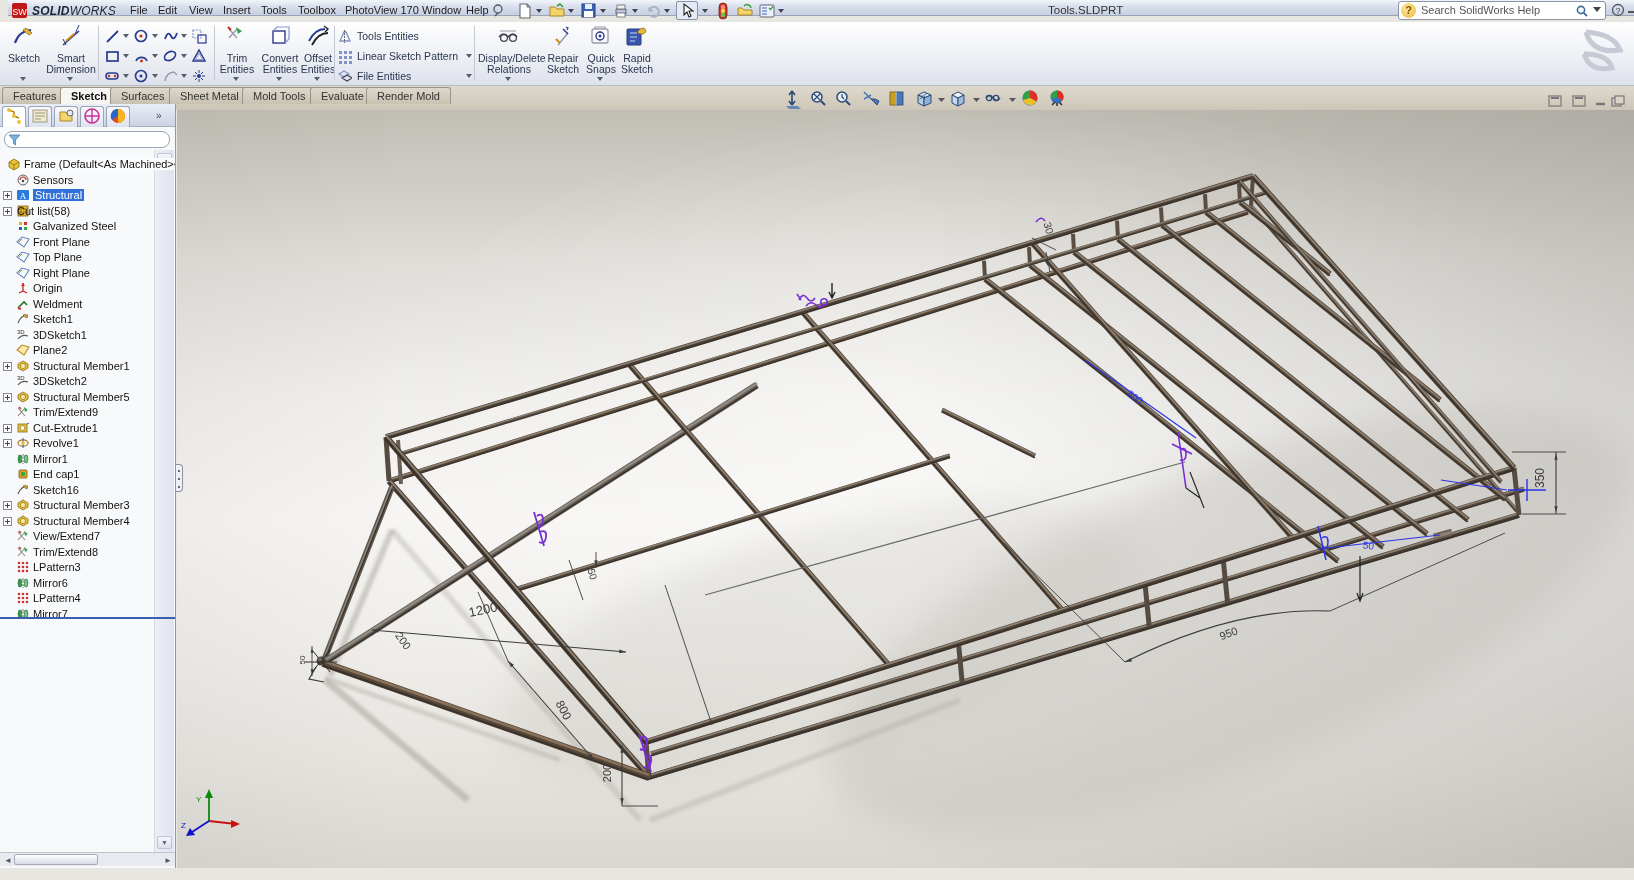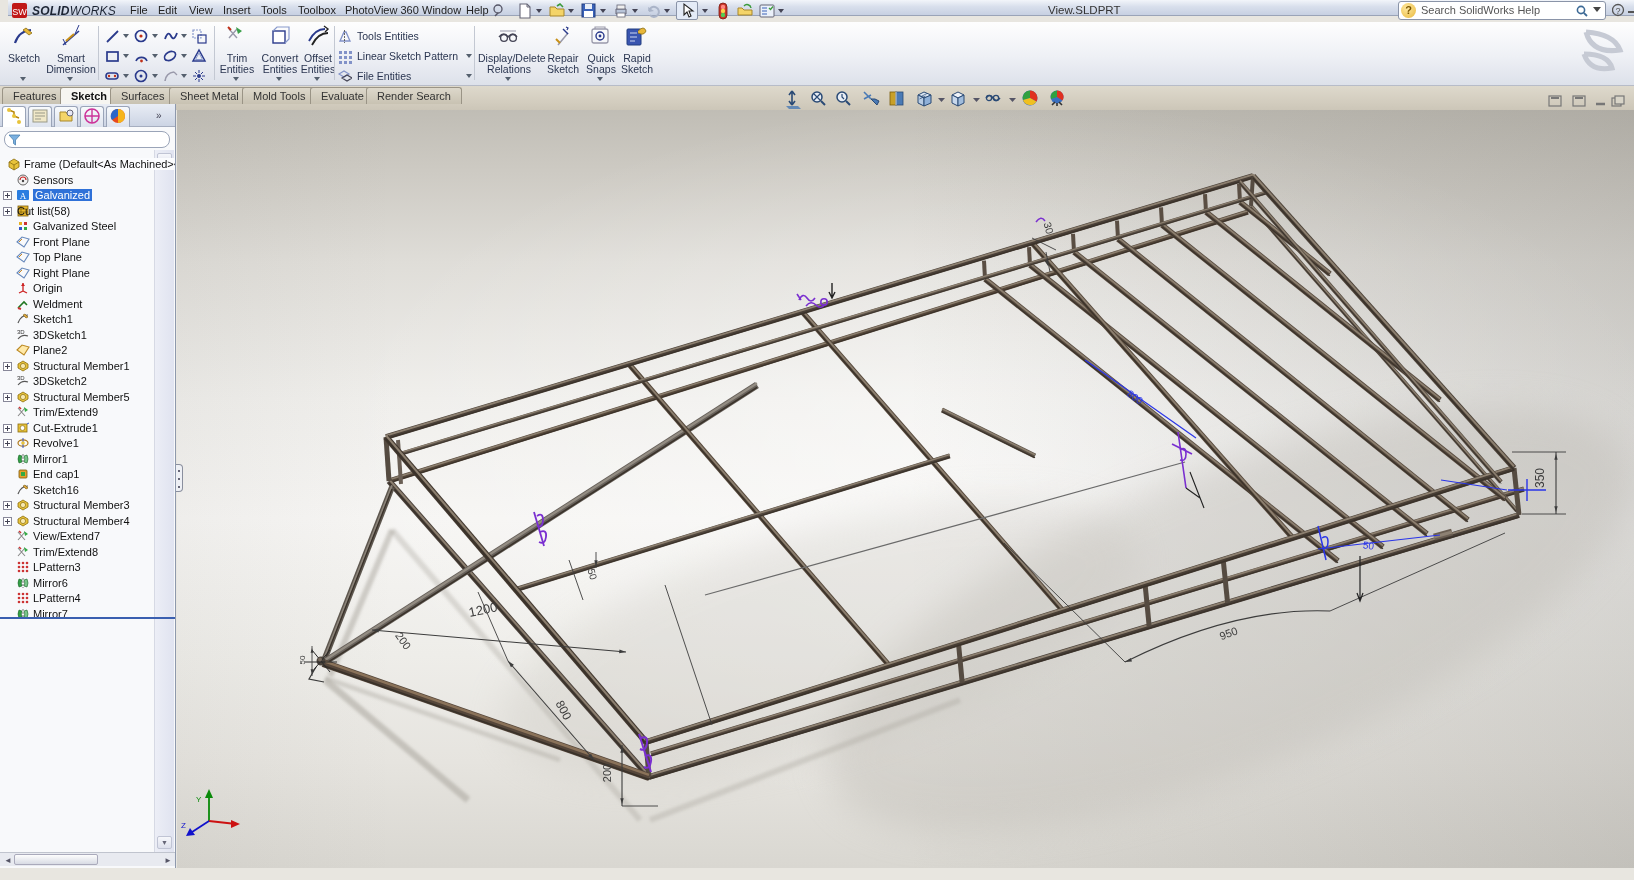--- a/index.html
+++ b/index.html
@@ -408,7 +408,7 @@
       <div class="menu" style="left:215px">Insert</div>
       <div class="menu" style="left:253px">Tools</div>
       <div class="menu" style="left:290px">Toolbox</div>
-      <div class="menu" style="left:337px">PhotoView 360</div>
+      <div class="menu" style="left:337px">PhotoView 170</div>
       <div class="menu" style="left:414px">Window</div>
       <div class="menu" style="left:458px">Help</div>
       <svg class="menu" style="left:483px;top:3px" width="14" height="14" viewBox="0 0 14 14">

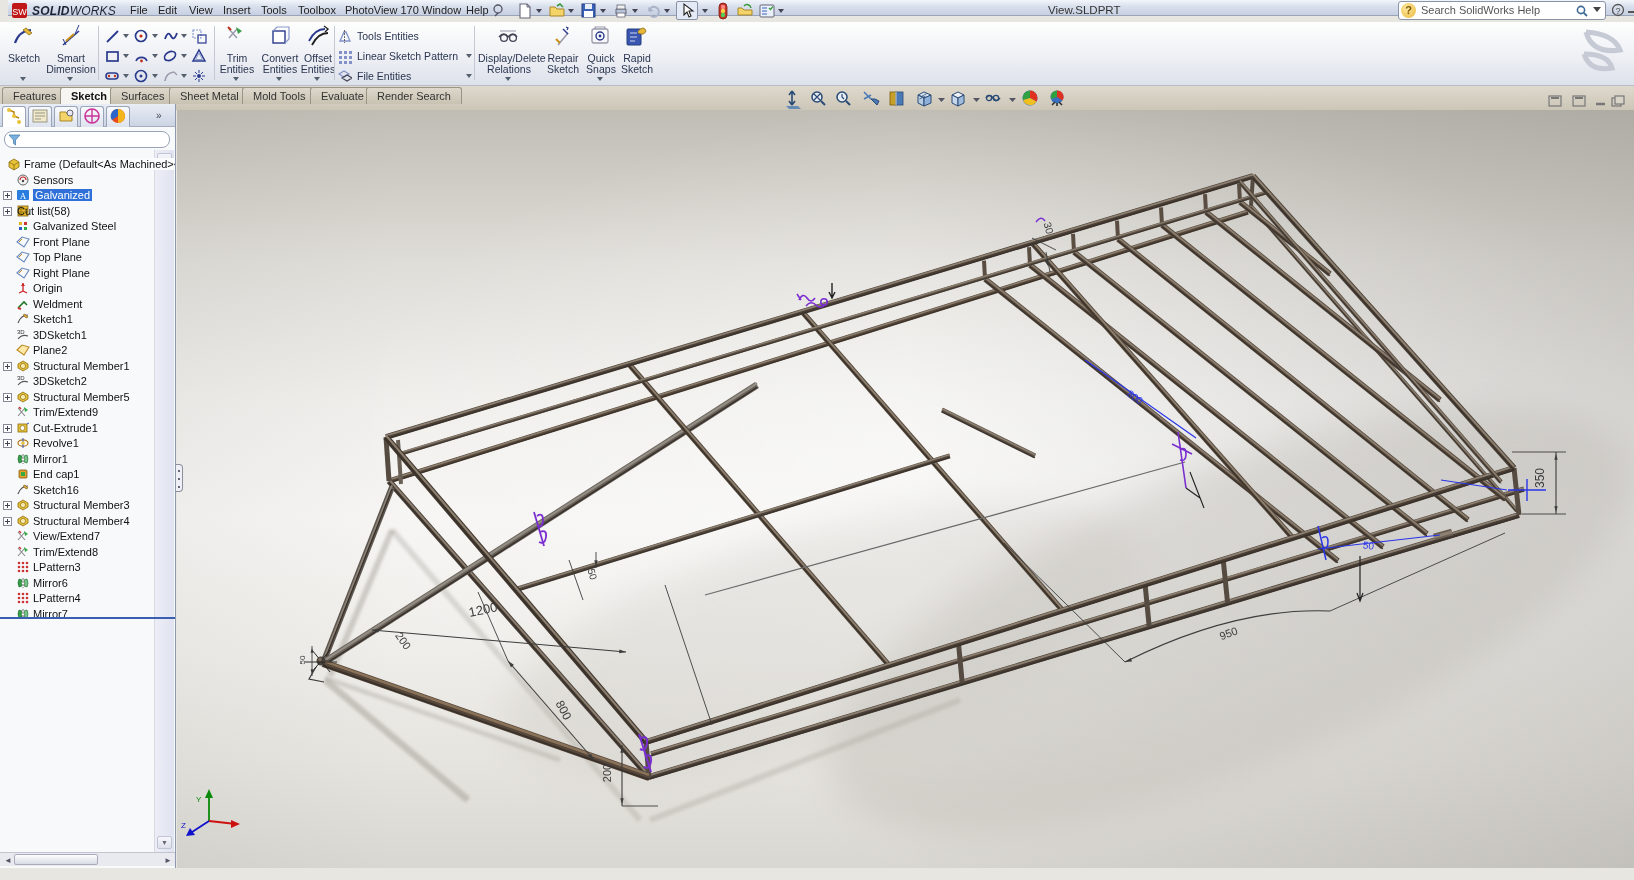--- a/index.html
+++ b/index.html
@@ -464,7 +464,7 @@
         <path d="M11 6 l1.5 1.5 2.5 -3" stroke="#3a9a3a" stroke-width="1.3" fill="none"></path>
       </svg>
       <div class="qdrp" style="left:770px"></div>
- <div id="doctitle">View.SLDPRT</div>
+ <div id="doctitle">Tools.SLDPRT</div>
  <div id="search">
   <div class="q">?</div>
         <div class="stext">Search SolidWorks Help</div>

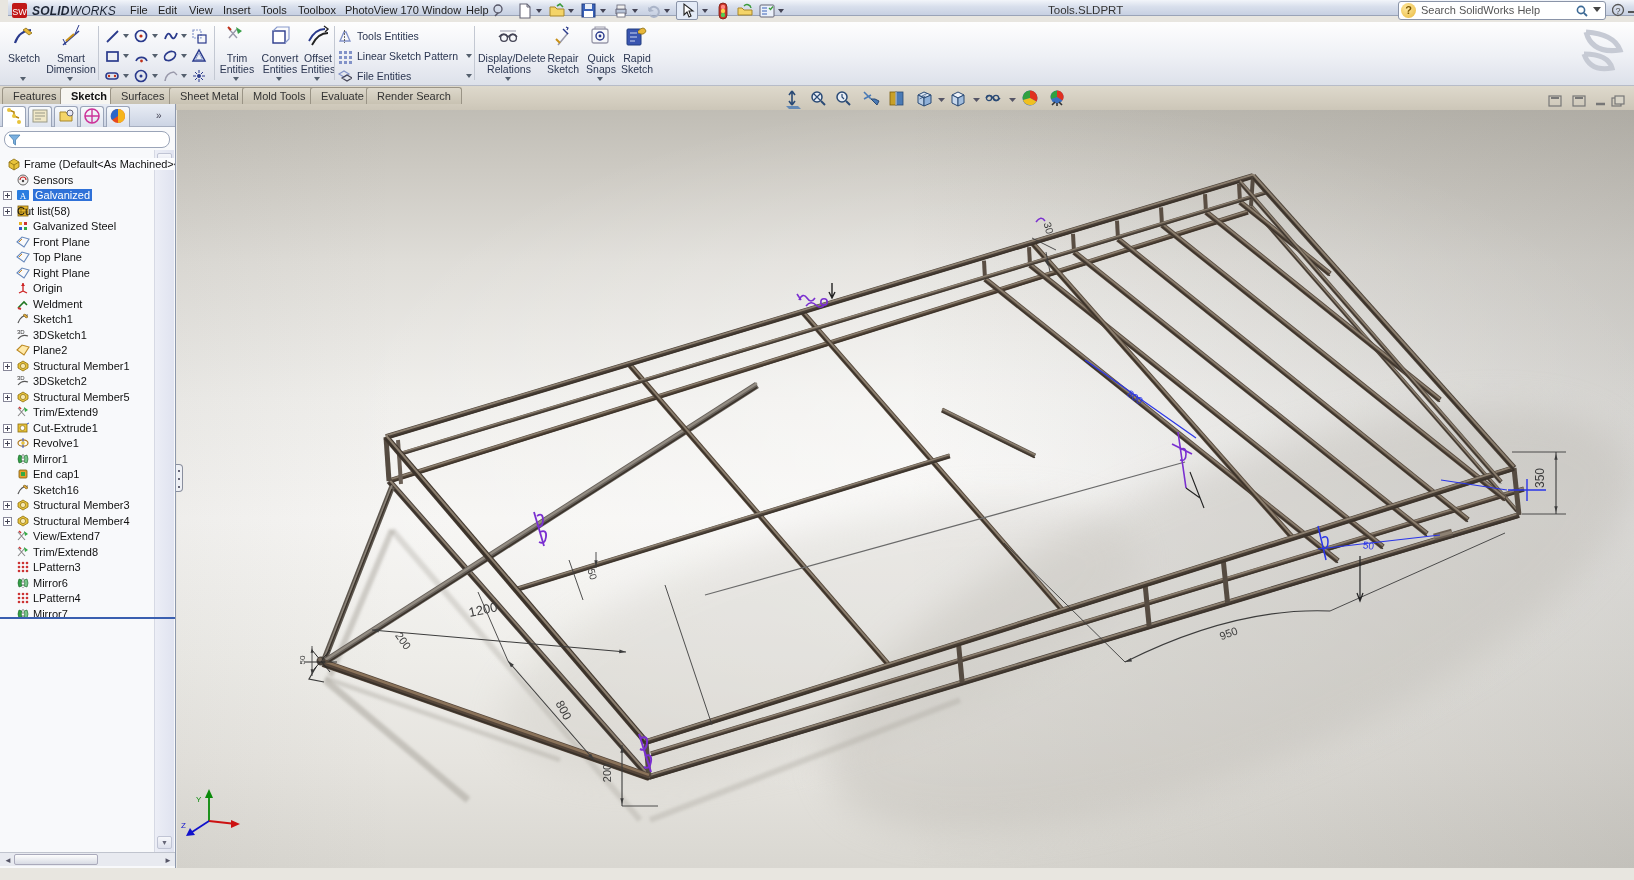--- a/index.html
+++ b/index.html
@@ -636,7 +636,7 @@
  <div class="ftab" style="left:169px">Sheet Metal</div>
  <div class="ftab" style="left:242px">Mold Tools</div>
  <div class="ftab" style="left:310px">Evaluate</div>
- <div class="ftab" style="left:366px">Render Search</div>
+ <div class="ftab" style="left:366px">Render Mold</div>
  <svg style="position:absolute;left:1548px;top:9px" width="80" height="13" viewBox="0 0 80 13">
         <g stroke="#777" fill="none" stroke-width="1.2">
           <rect x="1" y="1" width="12" height="10"></rect>

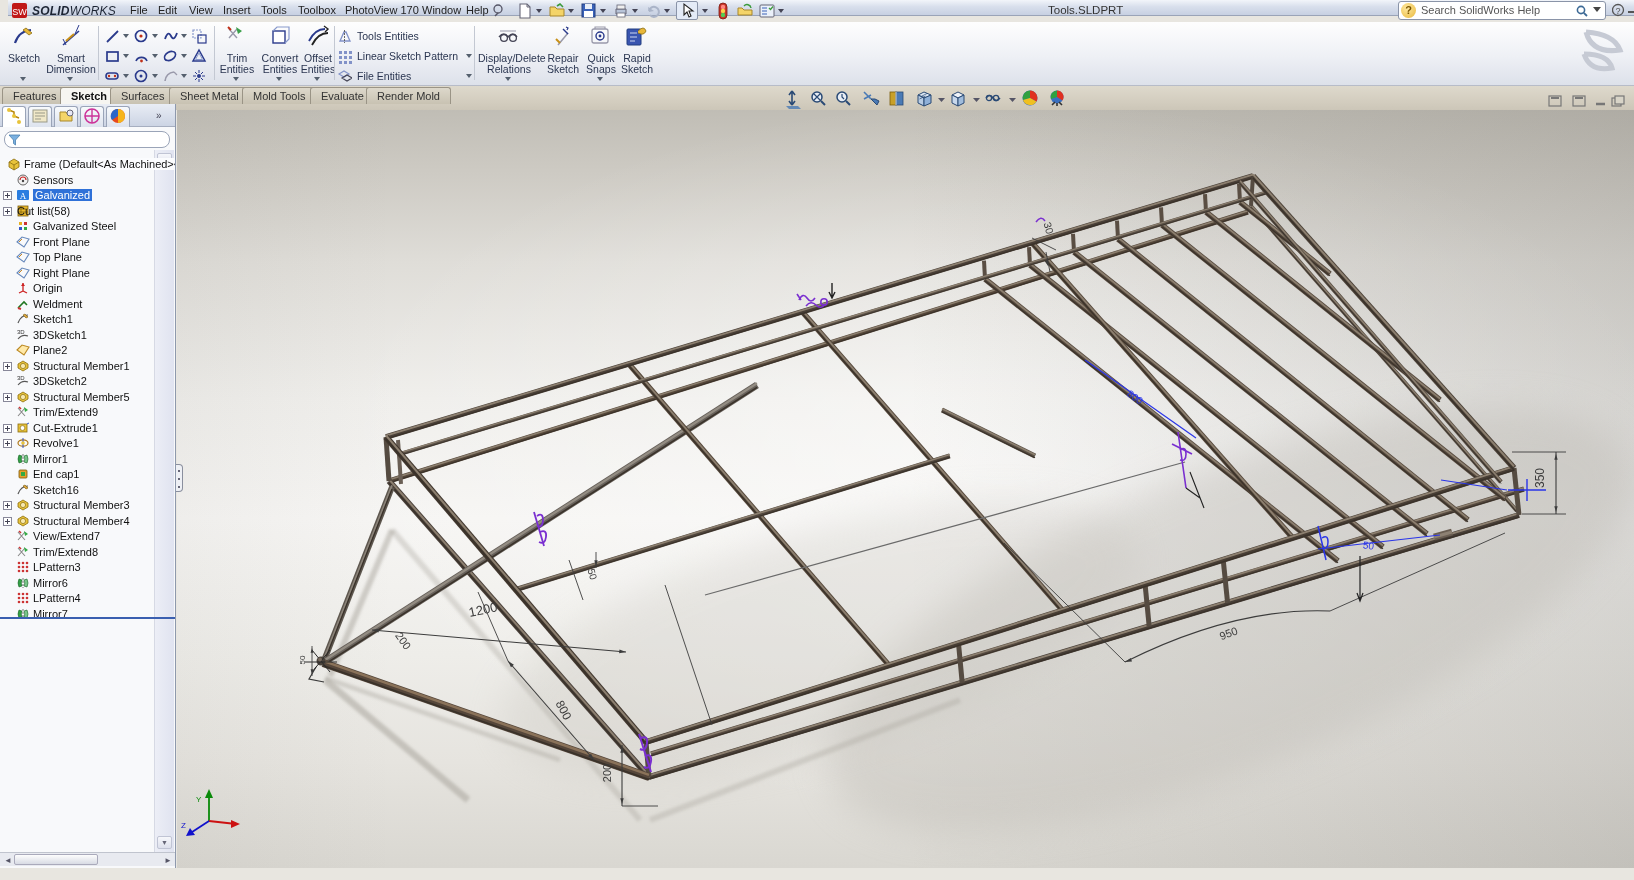--- a/index.html
+++ b/index.html
@@ -677,7 +677,7 @@
             <rect x="1" y="2" width="12" height="10" rx="1" fill="#2a7de0"></rect>
             <text x="7" y="11" font-size="9" fill="#fff" text-anchor="middle" font-family="Liberation Serif">A</text>
           </svg>
-          <span class="tlabel sel" style="left:33px">Galvanized</span>
+          <span class="tlabel sel" style="left:33px">Structural</span>
         </div>
 <div class="trow" style="top:99.5px">
           <span class="plus" style="left:3px"></span>

